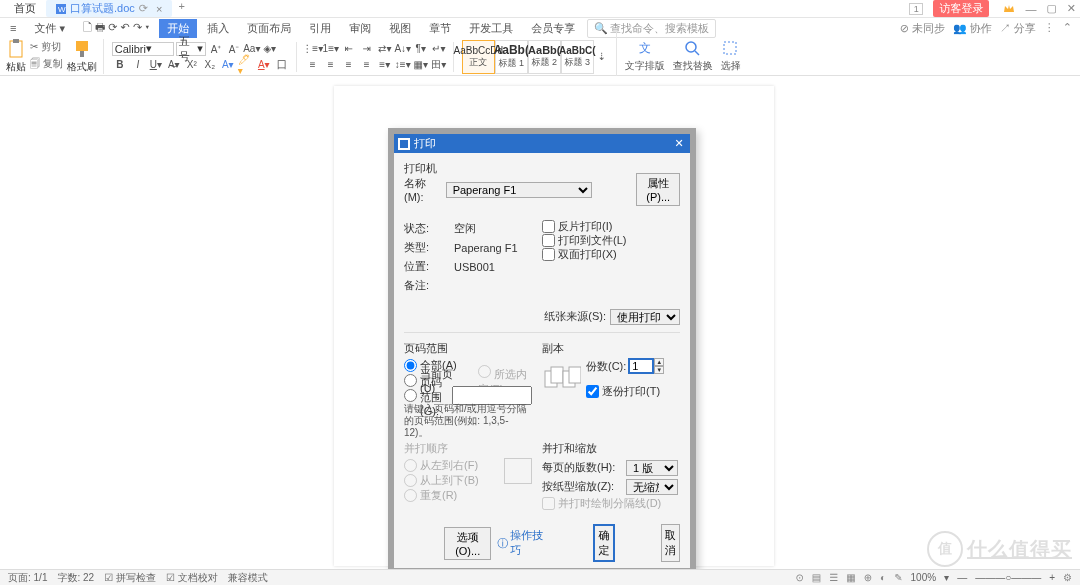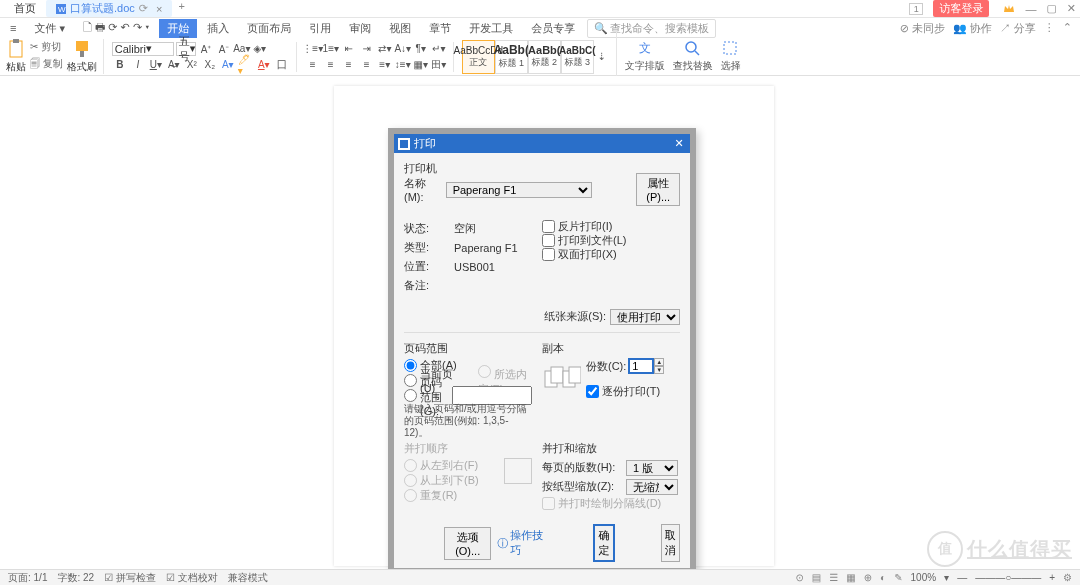--- a/index.html
+++ b/index.html
@@ -32,7 +32,7 @@
 .ribbon .font-row { display: flex; align-items: center; gap: 2px; }
 .ribbon .font-combo { border: 1px solid #ccc; padding: 0 2px; display: flex; align-items: center; height: 14px; font-size: 11px; }
 .ribbon .font-combo.name { width: 62px; }
-.ribbon .font-combo.size { width: 20px; }
+.ribbon .font-combo.size { width: 30px; }
 .ribbon .btn { width: 16px; height: 14px; display: flex; align-items: center; justify-content: center; color: #555; font-size: 10px; }
 .ribbon .para-section { display: flex; flex-direction: column; gap: 2px; padding: 0 6px; border-right: 1px solid #e5e5e5; }
 .ribbon .styles { display: flex; align-items: center; padding: 8px 6px; border-right: 1px solid #e5e5e5; gap: 0; }

